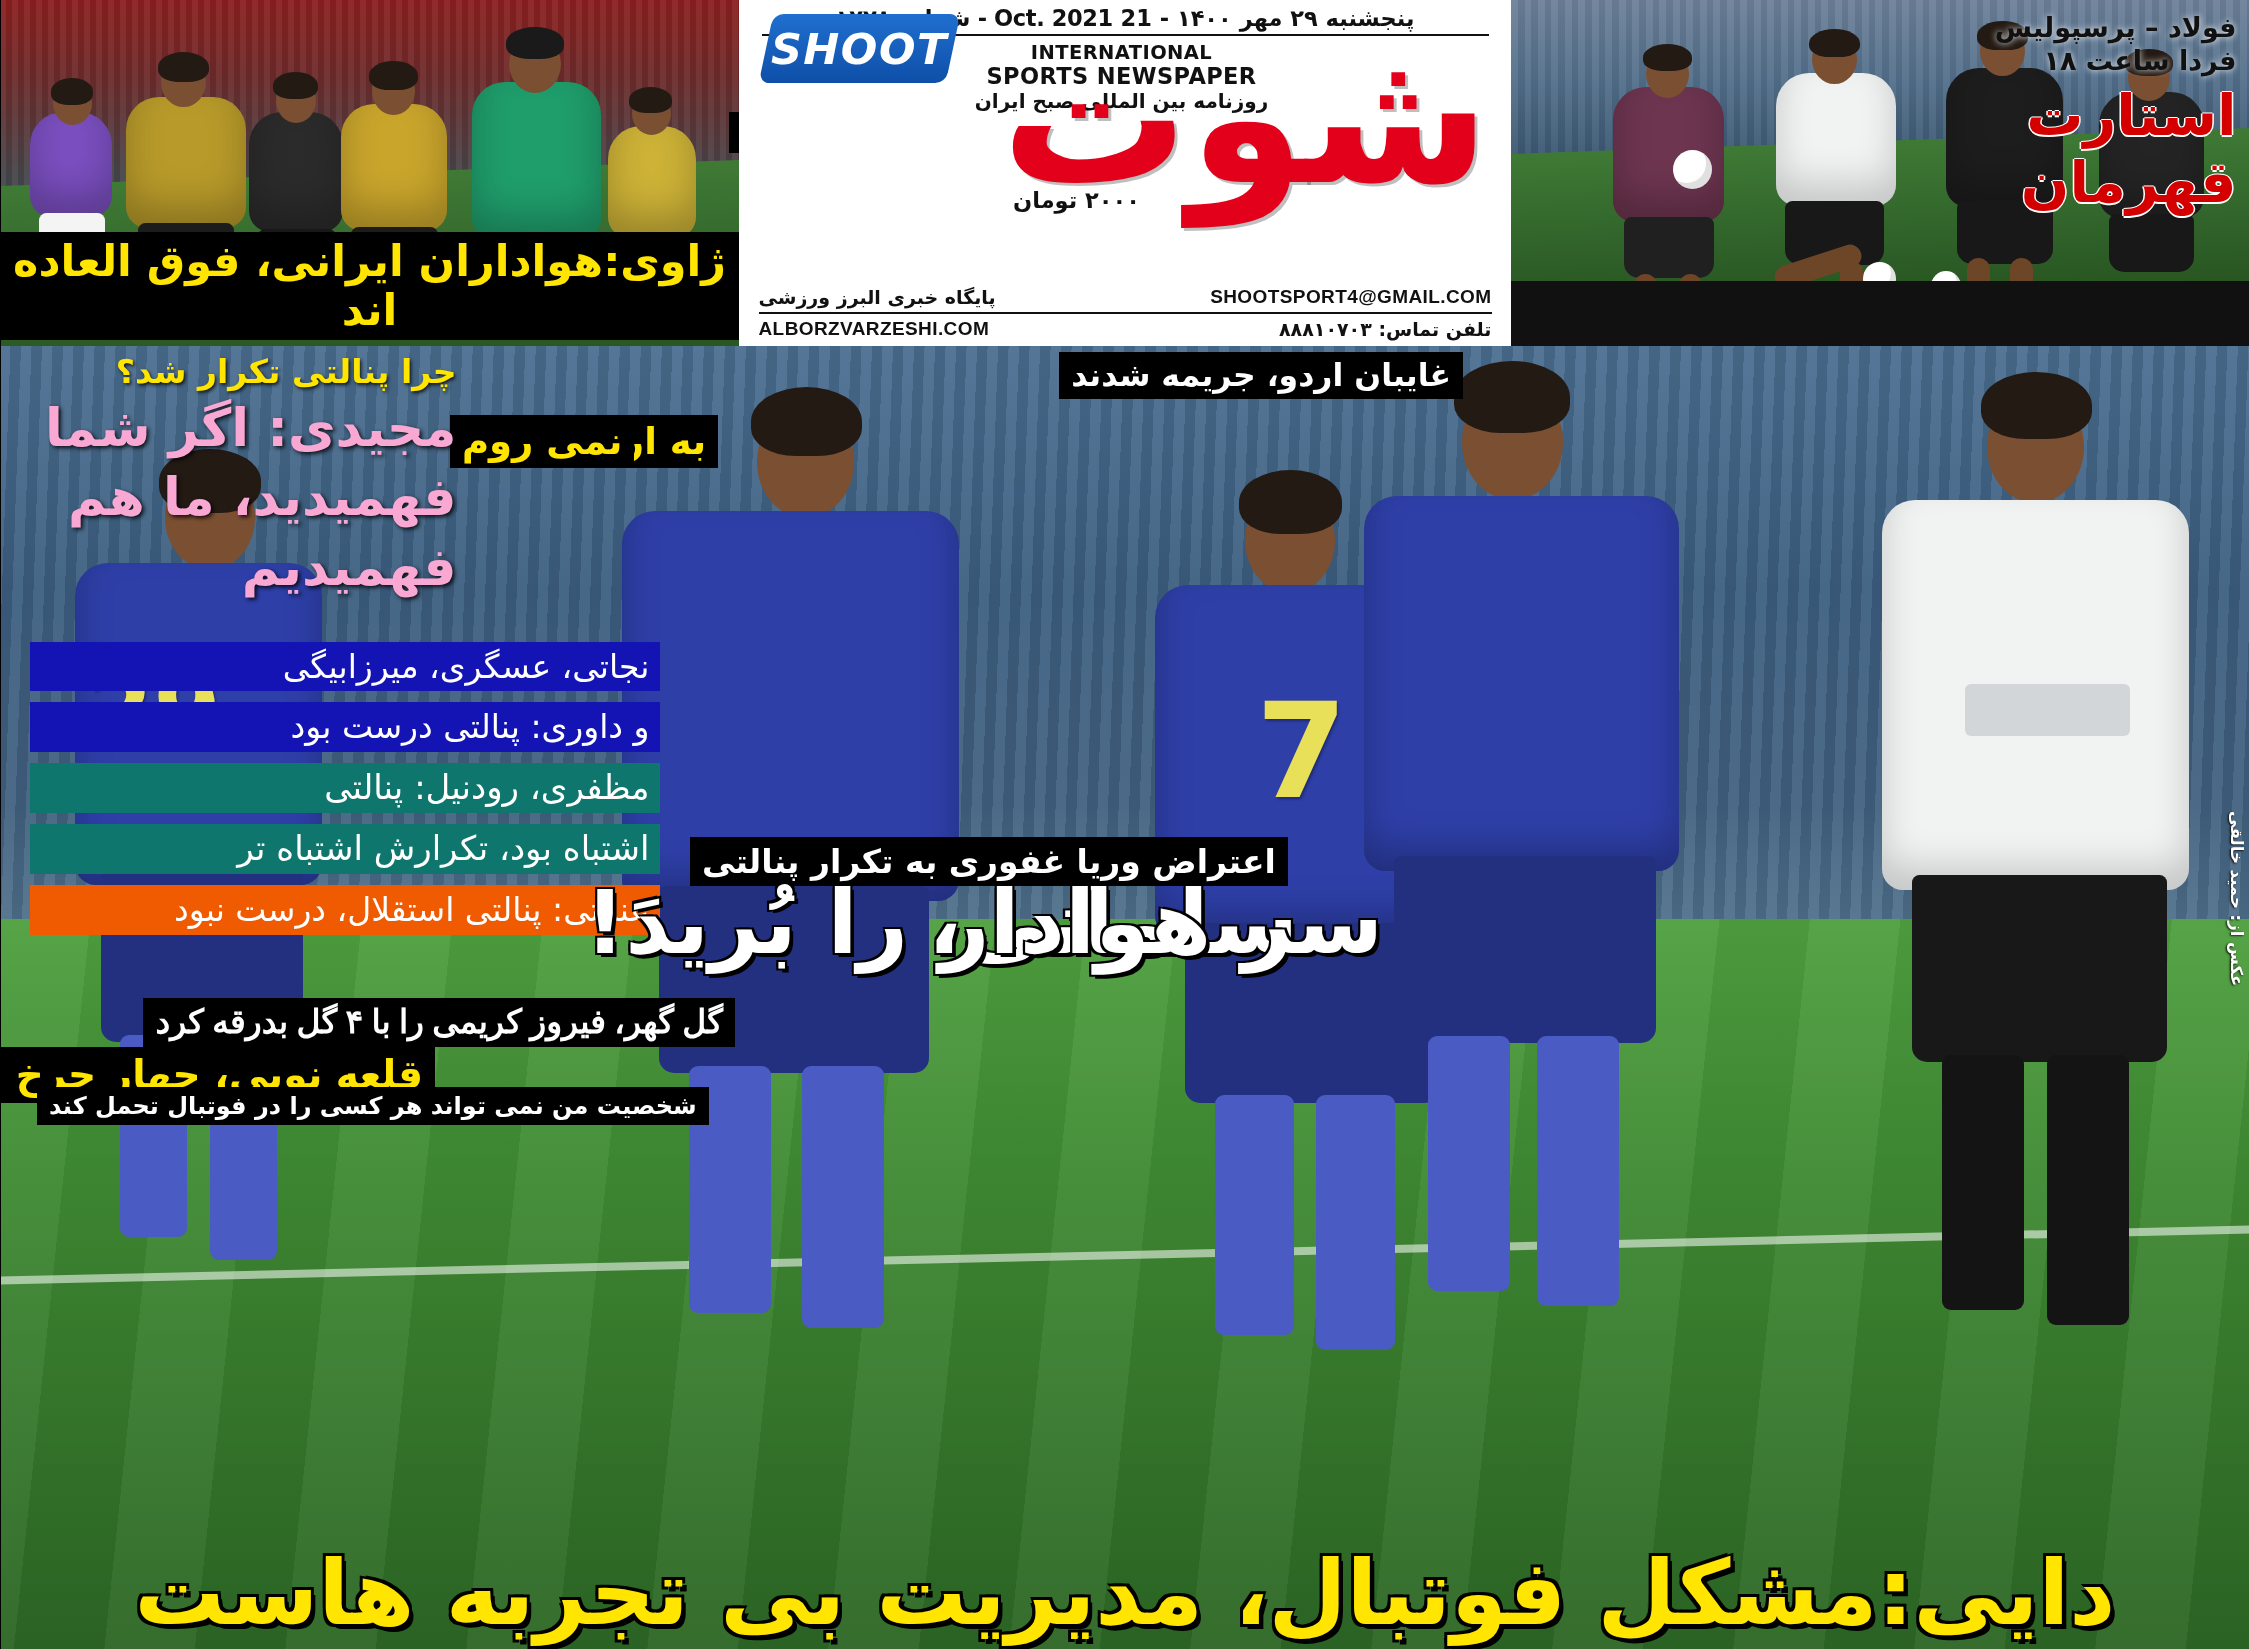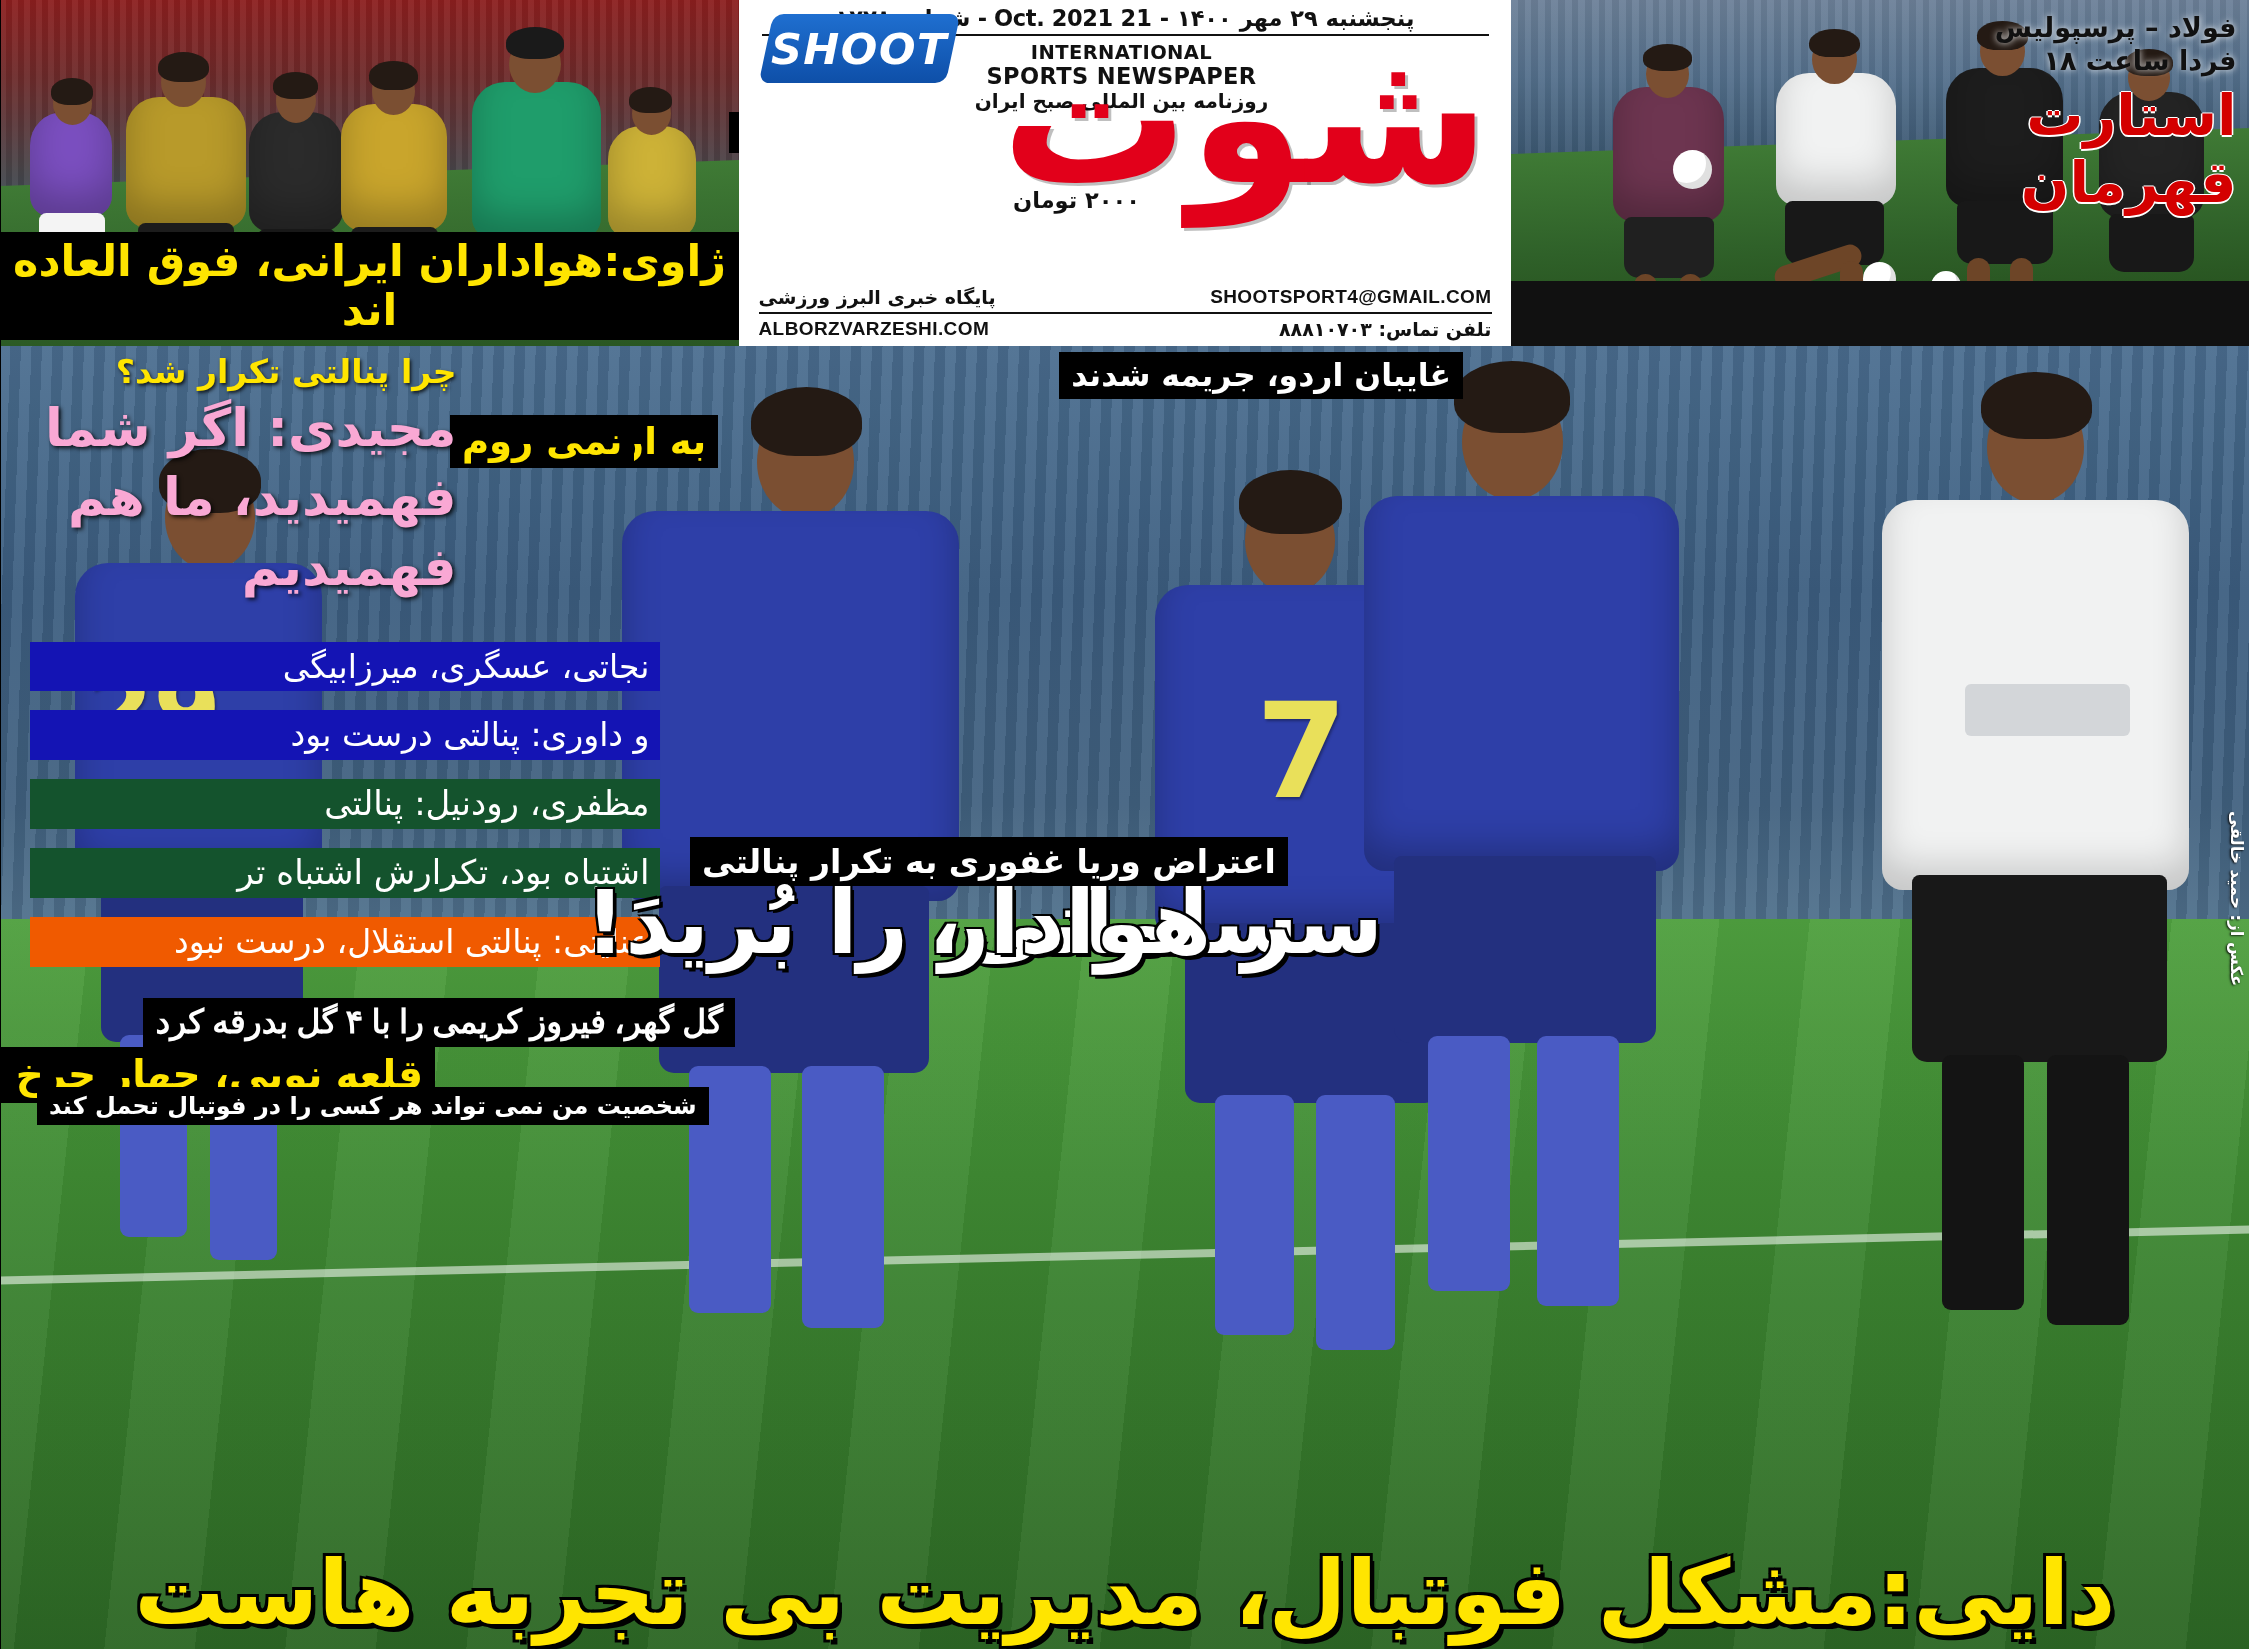--- a/index.html
+++ b/index.html
@@ -240,7 +240,7 @@
   #right-col {
     position: absolute; left: 30px; top: 296px;
     width: 630px;
-    display: flex; flex-direction: column; align-items: stretch; gap: 19px;
+    display: flex; flex-direction: column; align-items: stretch; gap: 11px;
     direction: rtl; text-align: right;
   }
   #right-col .row { font-size: 33px; padding: 4.5px 10.5px; line-height: 1.22; }

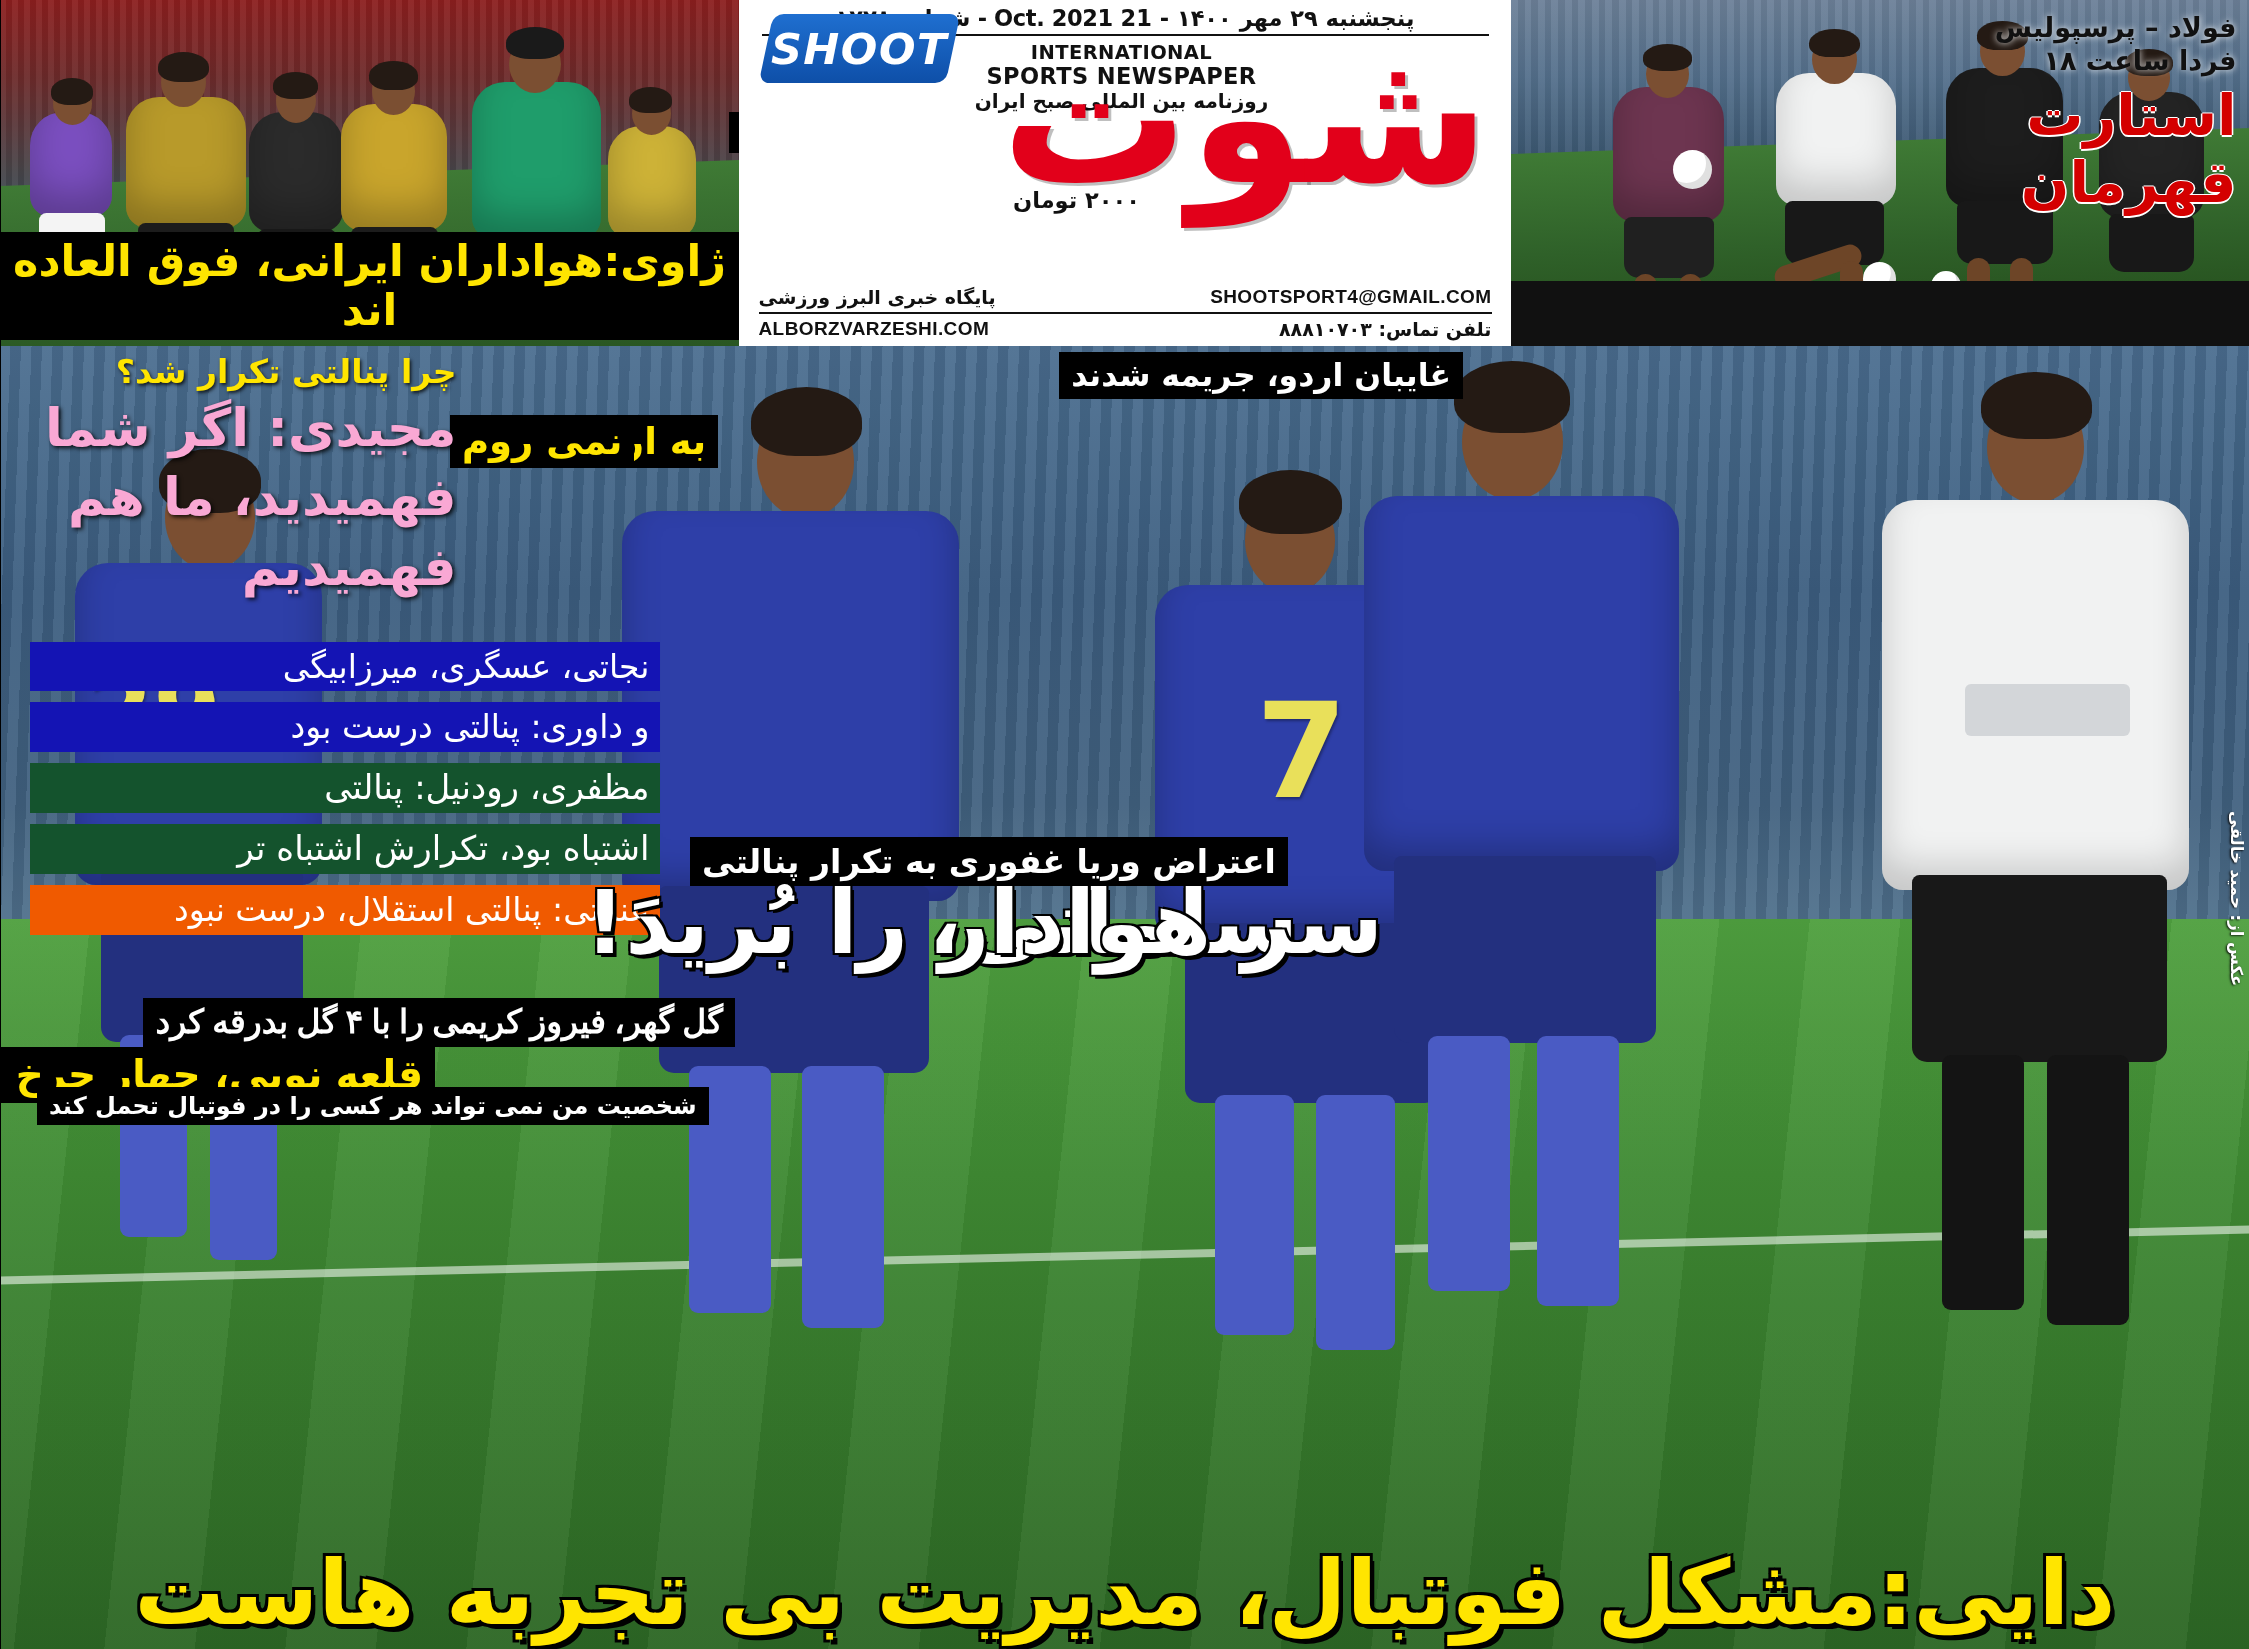--- a/index.html
+++ b/index.html
@@ -213,7 +213,7 @@
   }
   .blk.y { color: #ffe500; }
   .blue-blk { background: #1414b4; color: #fff; }
-  .red-blk  { background: #14532d; color: #fff; }
+  .red-blk  { background: #0f766e; color: #fff; }
   .orange-blk { background: #f05a00; color: #fff; }
 
   #top-left-news { top: 6px; right: 787px; font-size: 31.5px; }

